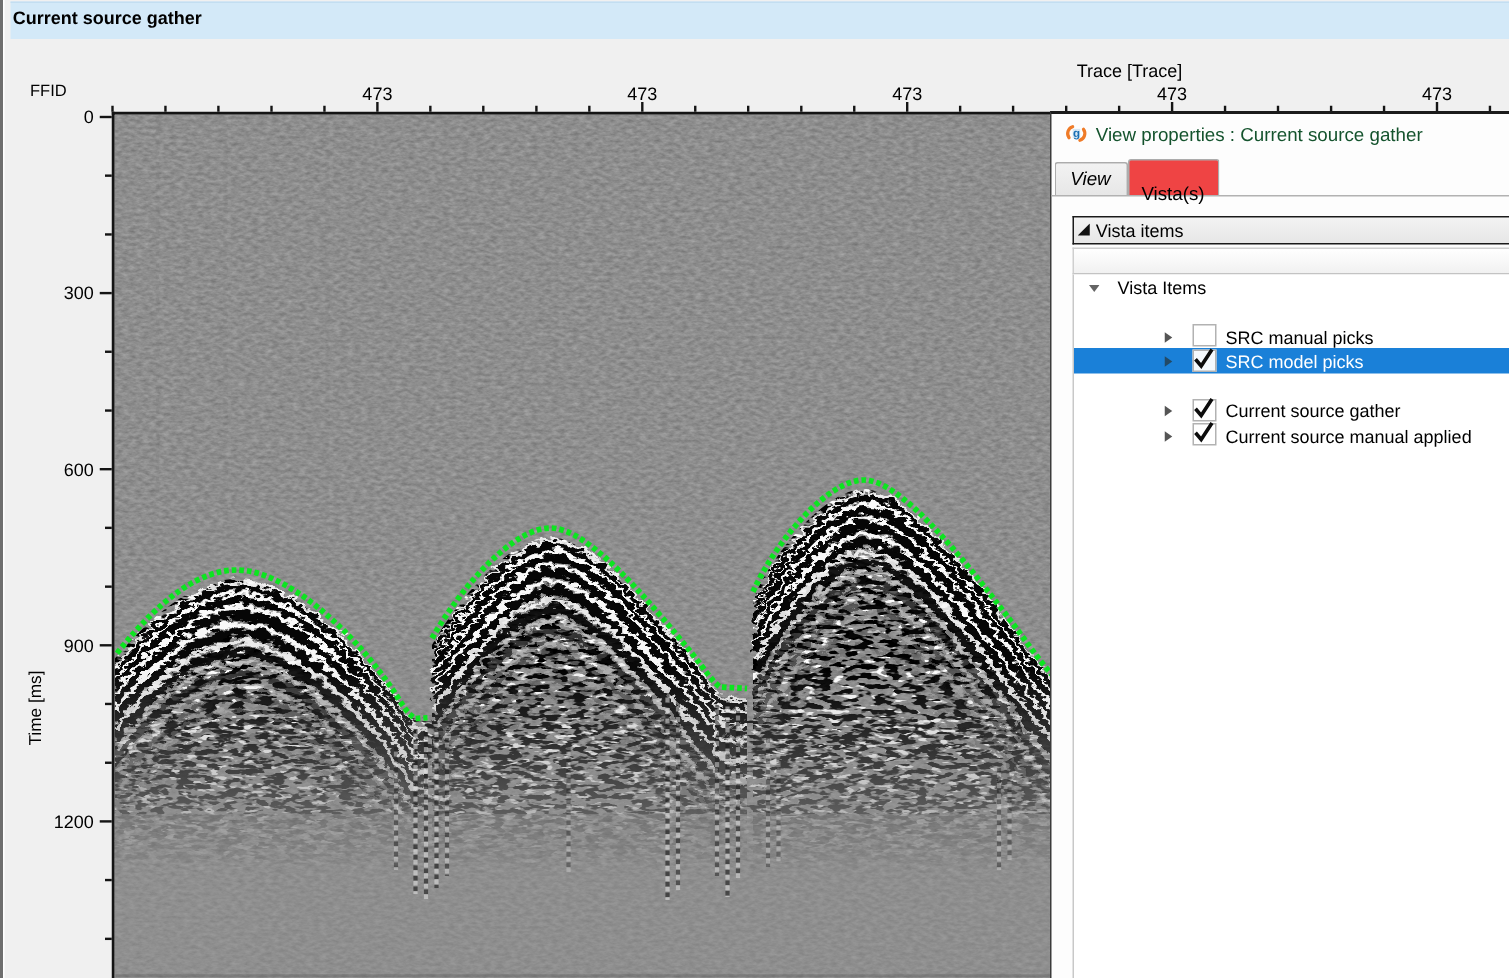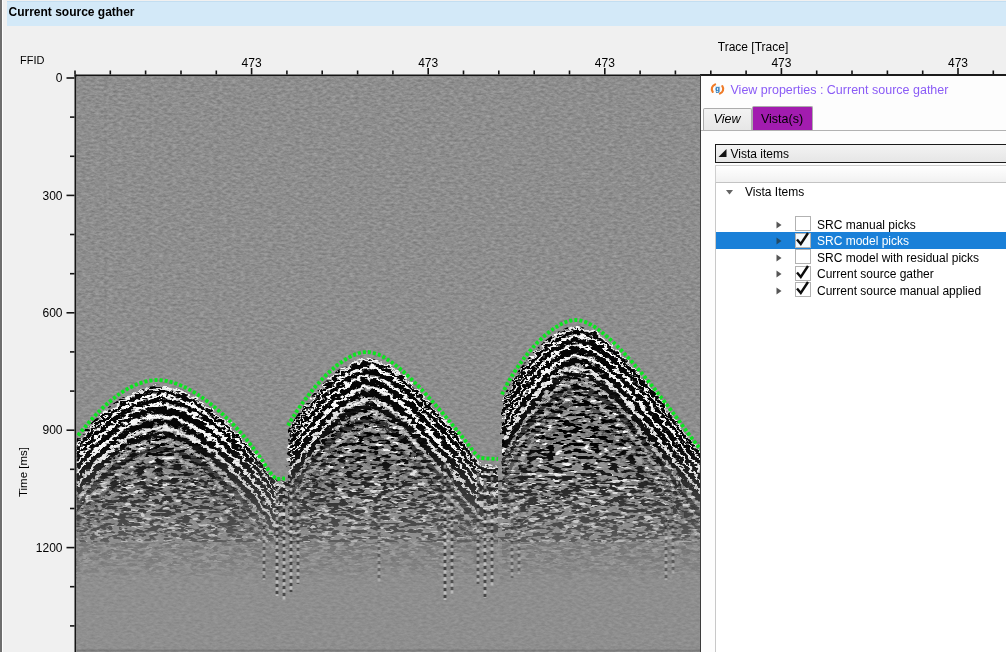--- a/index.html
+++ b/index.html
@@ -14,7 +14,7 @@
   
   #dlg{left:700px;top:74px;width:306px;height:578px;background:#fdfdfd;
        border-left:1.5px solid #3c3c3c;border-top:2px solid #1b1b1b;}
-  #dlgtitle{left:29.5px;top:6.5px;font-size:12.5px;color:#8b5cf6;}
+  #dlgtitle{left:29.5px;top:6.5px;font-size:12.5px;color:#14532d;}
   .tab{font-size:12.5px;color:#000;text-align:center;
        border:1px solid #acacac;border-bottom:none;border-radius:2px 2px 0 0;
        box-sizing:border-box;}

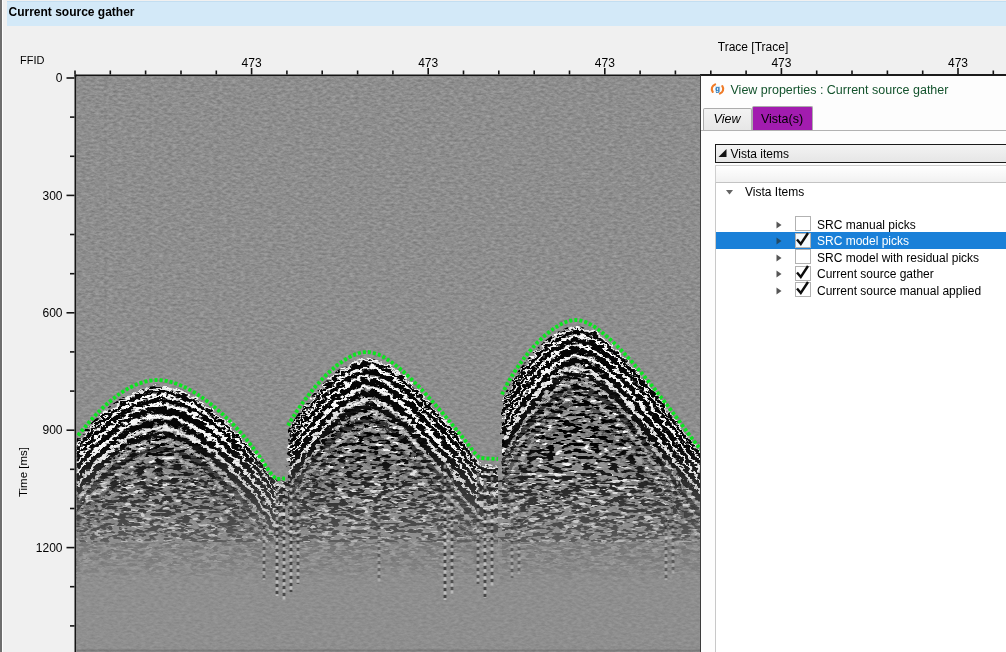--- a/index.html
+++ b/index.html
@@ -19,7 +19,7 @@
        border:1px solid #acacac;border-bottom:none;border-radius:2px 2px 0 0;
        box-sizing:border-box;}
   #tabview{left:1.5px;top:31.5px;width:49px;height:22px;background:linear-gradient(#f2f2f2,#e7e7e7);padding-top:3px;font-style:italic;}
-  #tabvista{left:50.5px;top:29.5px;width:61px;height:24px;background:#a21caf;padding-top:5px;z-index:2;}
+  #tabvista{left:50.5px;top:29.5px;width:61px;height:24px;background:#ef4444;padding-top:15px;z-index:2;}
   #tabline{left:0px;top:53.5px;width:304.5px;height:1px;background:#b2b2b2;}
   #grpbox{left:13.5px;top:68px;width:291px;height:18.5px;background:linear-gradient(#f3f3f3,#e6e6e6);
           border:1px solid #1a1a1a;border-right:none;box-sizing:border-box;}

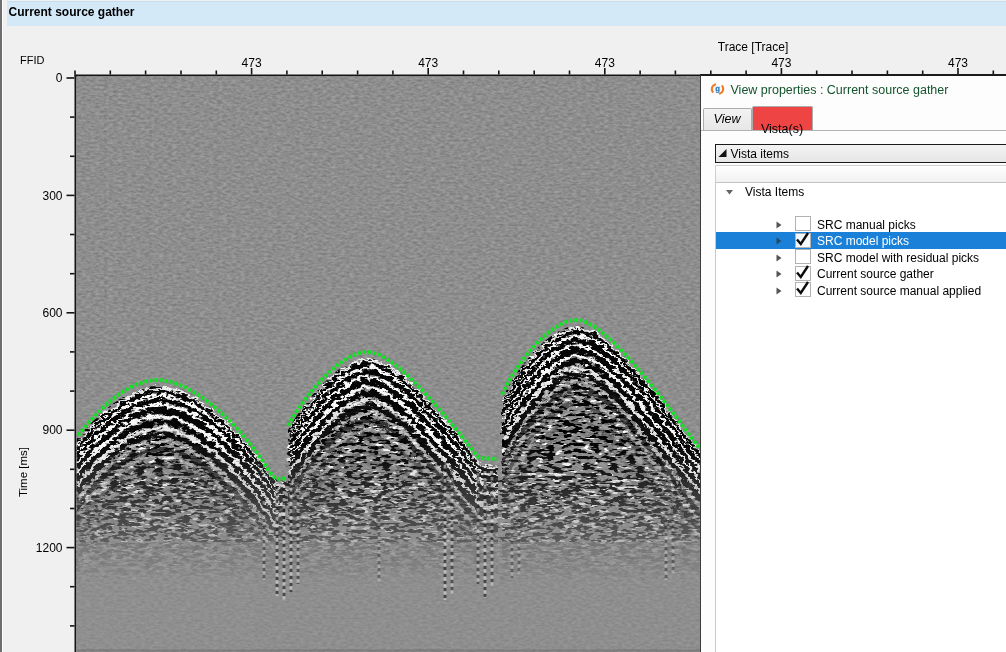--- a/index.html
+++ b/index.html
@@ -336,13 +336,6 @@
         <div class="cb"></div>
         <span class="tlabel" style="left:101.5px">SRC manual picks</span>
       </div>
-    <div class="trow" style="top:66px">
-        <svg width="6" height="8" style="position:absolute;left:60.5px;top:5px">
-          <path d="M0.5,0.5 L5.5,4 L0.5,7.5 Z" fill="#555"></path>
-        </svg>
-        <div class="cb"></div>
-        <span class="tlabel" style="left:101.5px">SRC model with residual picks</span>
-      </div>
     <div class="trow" style="top:82.5px">
         <svg width="6" height="8" style="position:absolute;left:60.5px;top:5px">
           <path d="M0.5,0.5 L5.5,4 L0.5,7.5 Z" fill="#555"></path>

